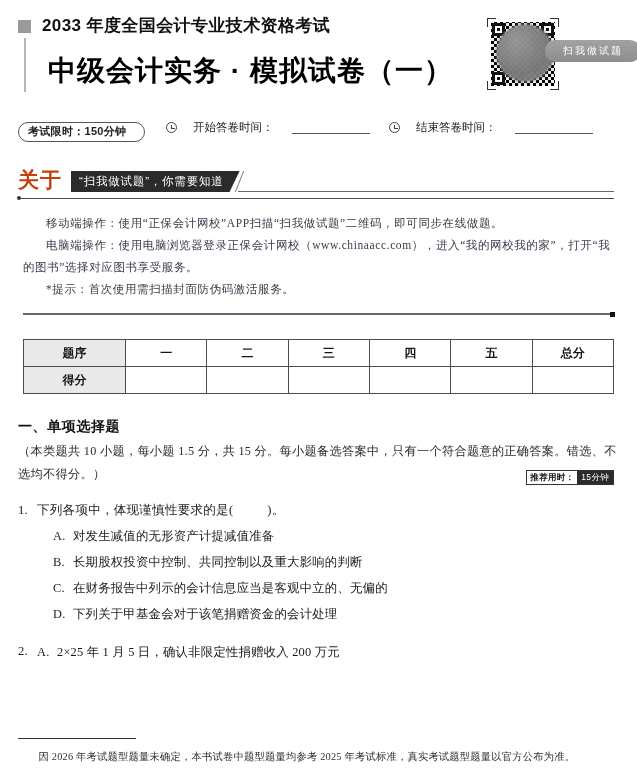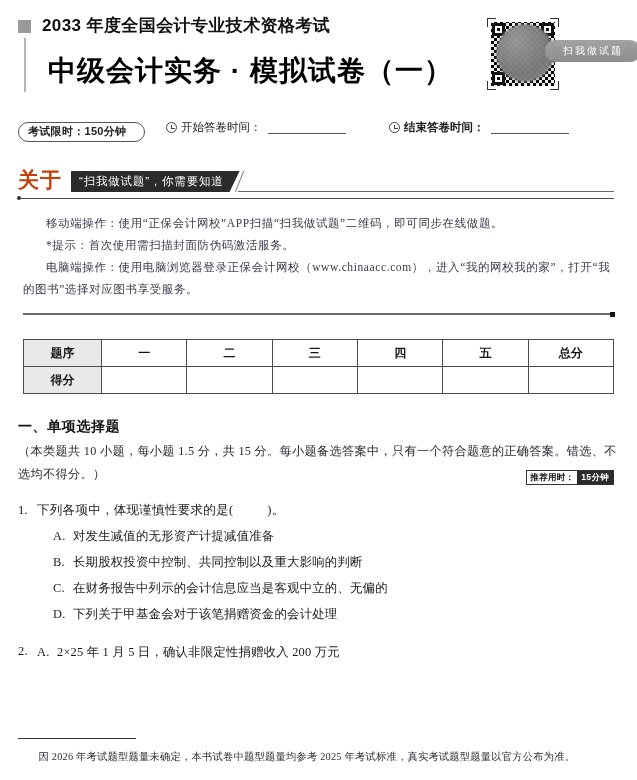--- a/index.html
+++ b/index.html
@@ -183,7 +183,7 @@
     top: 2px;
     display: flex;
     align-items: center;
-    gap: 4px;
+    gap: 16px;
     font-family: "Liberation Sans", "DejaVu Sans", sans-serif;
     font-size: 11.5px;
     color: #1a1a1a;

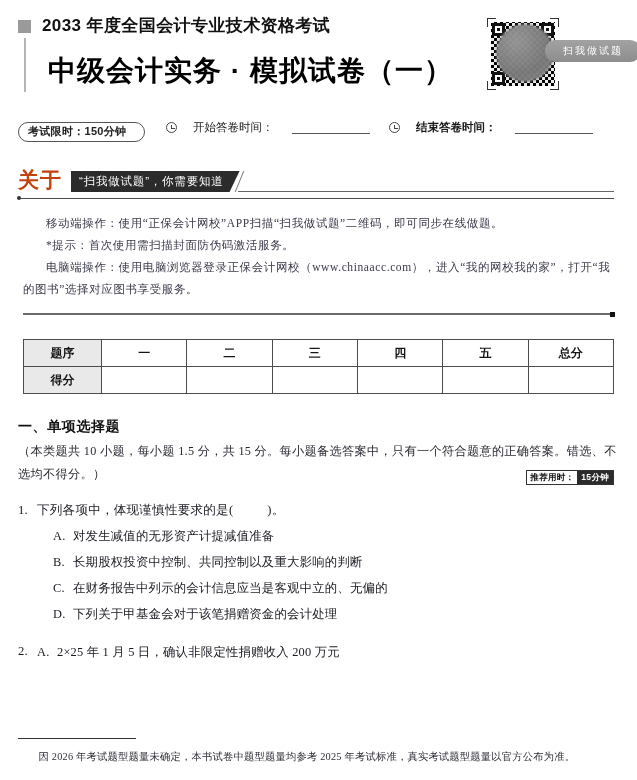--- a/index.html
+++ b/index.html
@@ -190,7 +190,7 @@
     white-space: nowrap;
   }
   .tf-start { left: 166px; }
-  .tf-end   { left: 389px; font-weight: bold; }
+  .tf-end   { left: 389px; }
   .clock-icon {
     width: 11px; height: 11px;
     border: 1px solid #444;

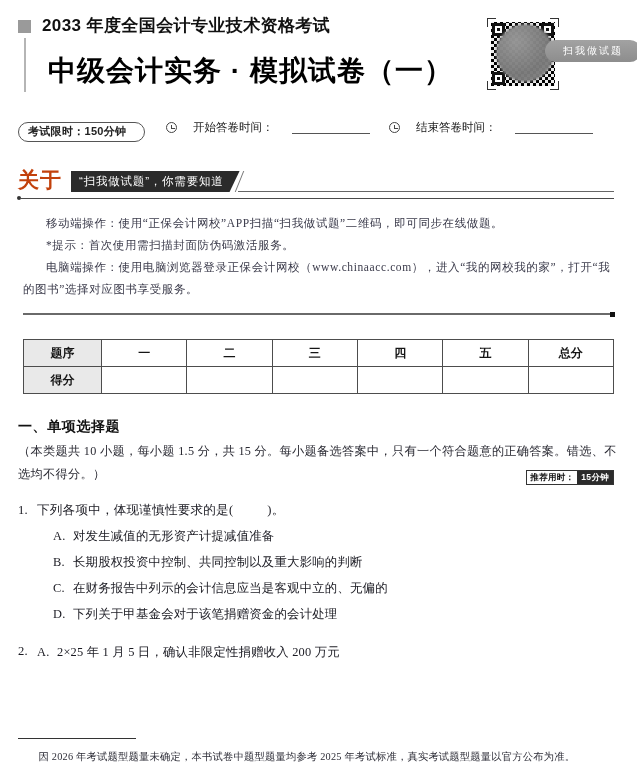--- a/index.html
+++ b/index.html
@@ -502,8 +502,8 @@
 
   <div class="info">
     <p>移动端操作：使用“正保会计网校”APP扫描“扫我做试题”二维码，即可同步在线做题。</p>
+    <p>电脑端操作：使用电脑浏览器登录正保会计网校（www.chinaacc.com），进入“我的网校我的家”，打开“我的图书”选择对应图书享受服务。</p>
     <p>*提示：首次使用需扫描封面防伪码激活服务。</p>
-    <p>电脑端操作：使用电脑浏览器登录正保会计网校（www.chinaacc.com），进入“我的网校我的家”，打开“我的图书”选择对应图书享受服务。</p>
   </div>
 
   <div class="info-rule">

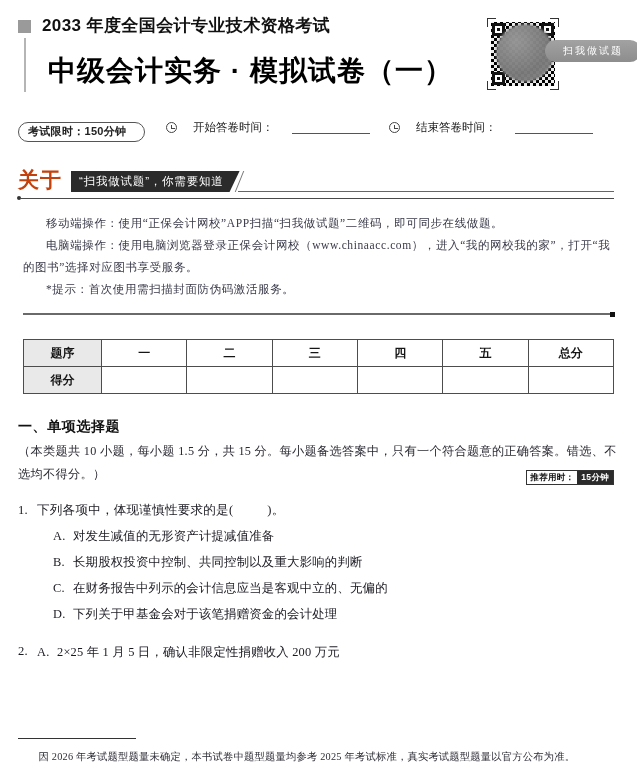--- a/index.html
+++ b/index.html
@@ -330,7 +330,7 @@
   }
   .score-table td.rowhead {
     background: #e9e9e9;
-    width: 78px;
+    width: 102px;
     margin-top: 45px;
   }
   .score-table td.blank { background: #fff; }

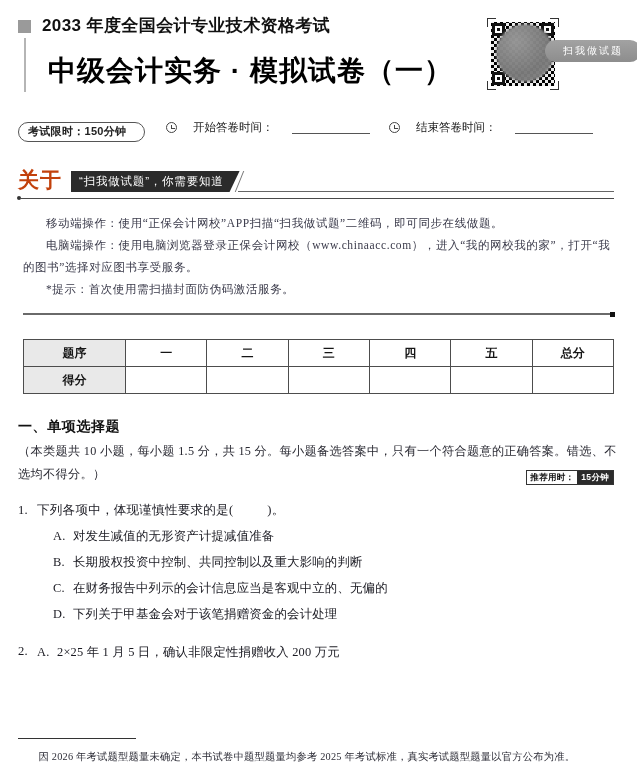--- a/index.html
+++ b/index.html
@@ -379,7 +379,7 @@
     padding: 0 4px;
     background: #2b2b2b;
     color: #fff;
-    font-weight: bold;
+    font-weight: normal;
     white-space: nowrap;
   }
 

